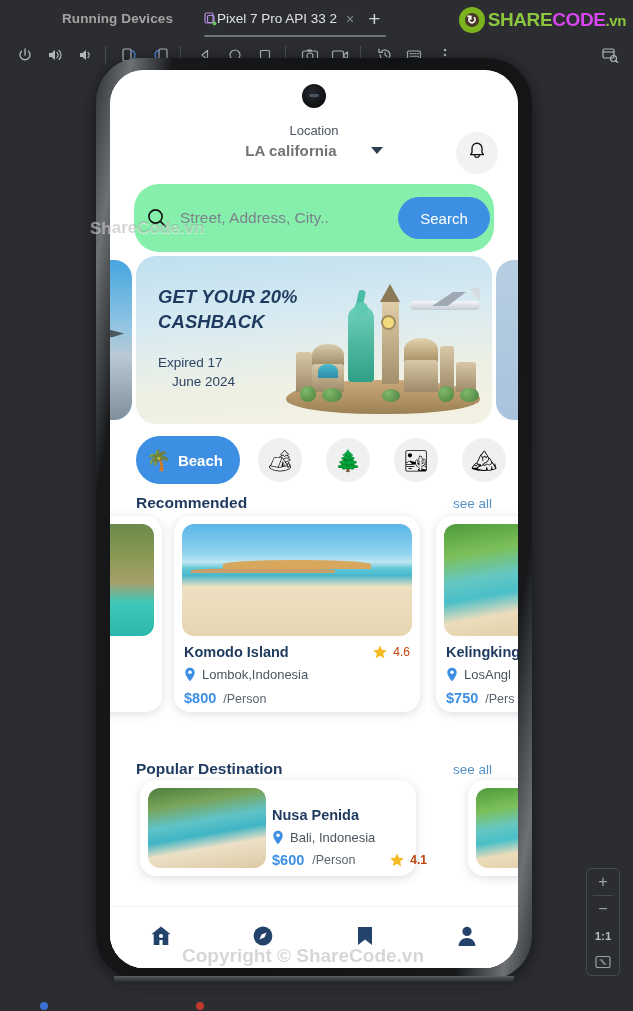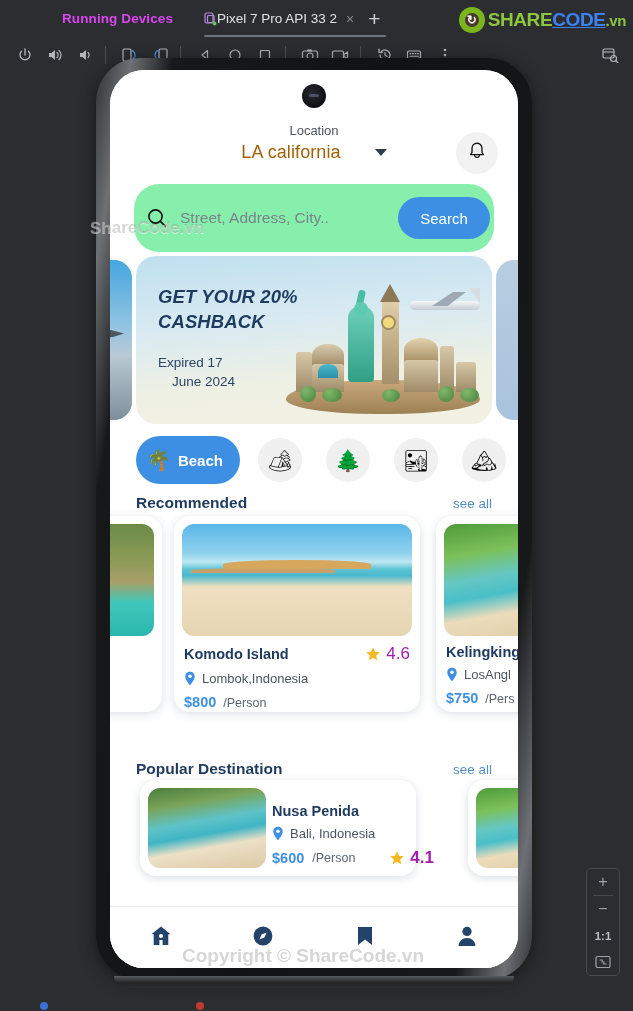--- a/index.html
+++ b/index.html
@@ -17,7 +17,7 @@
     background: #2b2d30; display: flex; align-items: center;
   }
   .ide-title {
-    color: #d946ef; font-size: 13.5px; font-weight: bold;
+    color: #a3a3a3; font-size: 13.5px; font-weight: bold;
     margin-left: 17px; letter-spacing: .1px; padding-left: 45px;
   }
   .dev-tab {

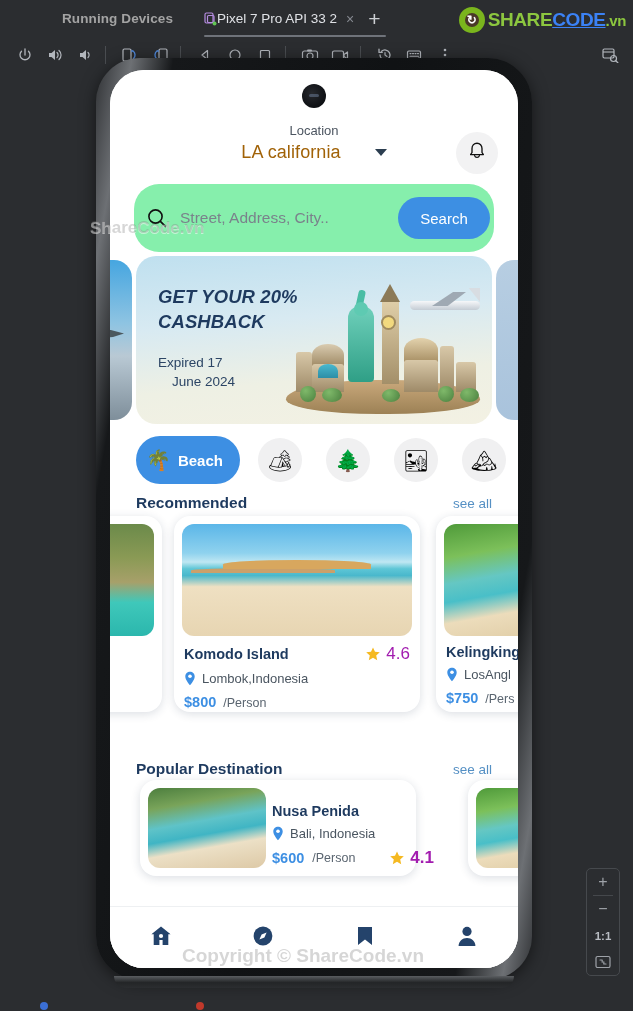--- a/index.html
+++ b/index.html
@@ -55,7 +55,7 @@
   .sc-badge span { position: relative; z-index: 2; color:#fff; font-size:12px; font-weight:bold;}
   .sc-text { font-size: 19px; font-weight: bold; letter-spacing: -.4px; }
   .sc-text .g { color: #8cc63f; text-align: right; }
-  .sc-text .w { color: #3b82f6; text-decoration: underline; }
+  .sc-text .w { color: #d946ef; }
   .sc-text .v { color: #8cc63f; font-size: 15px; }
 
   

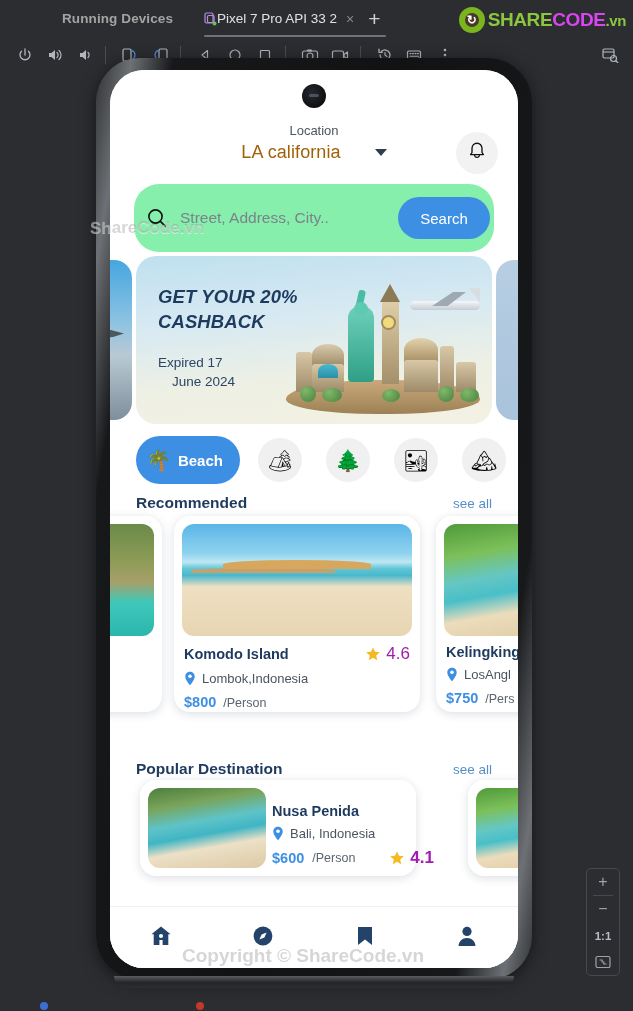--- a/index.html
+++ b/index.html
@@ -111,7 +111,7 @@
   .loc-center { position: absolute; left: 88px; top: 0; width: 232px; text-align: center; }
   .loc-label { font-size: 13px; color: #4c5560; line-height: 18px; }
   .loc-value-row { display:flex; align-items:center; justify-content:center; gap: 34px; margin-top: 2px; }
-  .loc-value { font-size: 18px; font-weight: normal; color: #a16207; letter-spacing: .1px;}
+  .loc-value { font-size: 15px; font-weight: bold; color: #737373; letter-spacing: .1px;}
   .caret { width: 0; height: 0; border-left: 6px solid transparent; border-right: 6px solid transparent; border-top: 7px solid #2c3e50; cursor:pointer;}
   .bell-btn {
     position: absolute; right: 20px; top: 10px; width: 42px; height: 42px;

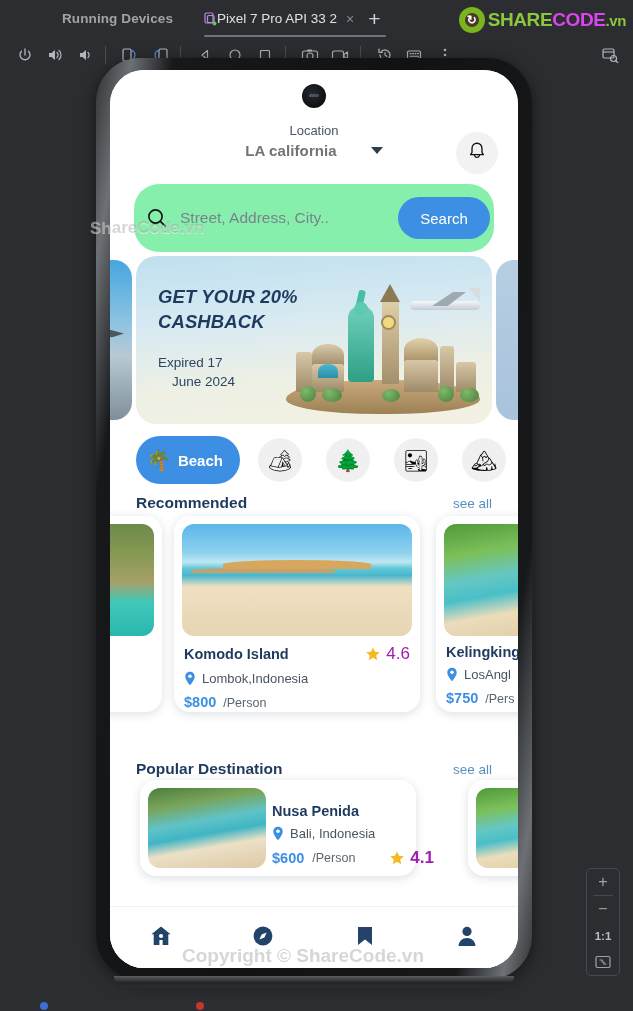--- a/index.html
+++ b/index.html
@@ -265,7 +265,7 @@
   .rec-title-row { display: flex; align-items: center; justify-content: space-between; margin-top: 2px;}
   .rec-title { font-size: 14.5px; font-weight: bold; color: #1e3a5f; white-space: nowrap; }
   .rating { display: flex; align-items: center; gap: 5px; }
-  .rating-val { font-size: 17px; color: #a21caf; }
+  .rating-val { font-size: 12px; color: #c2410c; }
   .loc-line { display: flex; align-items: center; gap: 6px; margin-top: 7px; }
   .loc-text { font-size: 13px; color: #4a5560; white-space: nowrap; }
   .price-line { display: flex; align-items: baseline; gap: 7px; margin-top: 8px; }

